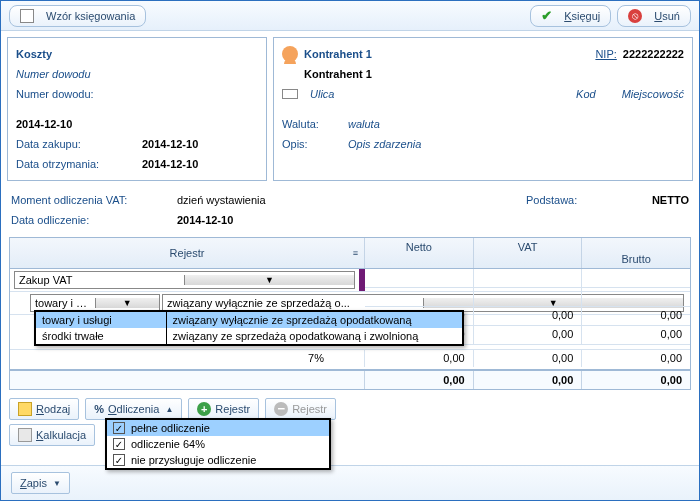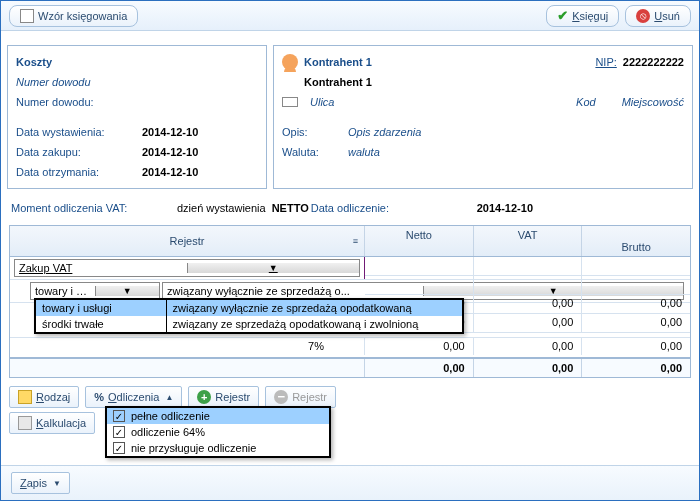--- a/index.html
+++ b/index.html
@@ -13,7 +13,7 @@
   .win-btn { width: 30px; height: 18px; border: 1px solid #6b8db5; background: linear-gradient(#f5faff,#d7e8f8); border-radius: 2px; display: flex; align-items: center; justify-content: center; font-size: 10px; color:#3a5a7a; }
   .win-btn.close { background: linear-gradient(#f08080,#d9403e); color: #fff; border-color:#b33; font-weight:bold; }
   .toolbar { height: 30px; background: linear-gradient(#f7fbff,#e6f0fb); border-bottom: 1px solid #c0d4e8; display: flex; align-items: center; padding: 0 8px; gap: 6px; }
-  .tb-btn { height: 22px; padding: 0 10px; background: linear-gradient(#fff,#eaf2fb); border: 1px solid #a7c2de; border-radius: 8px; display: flex; align-items: center; gap: 4px; color: #2b4b6f; cursor: pointer; }
+  .tb-btn { height: 22px; padding: 0 10px; background: linear-gradient(#fff,#eaf2fb); border: 1px solid #a7c2de; border-radius: 8px; display: flex; align-items: center; gap: 12px; color: #2b4b6f; cursor: pointer; }
   .tb-spacer { flex: 1; }
   .ic { width: 14px; height: 14px; display: inline-block; }
   .ic-doc { background: #fff; border:1px solid #888; }

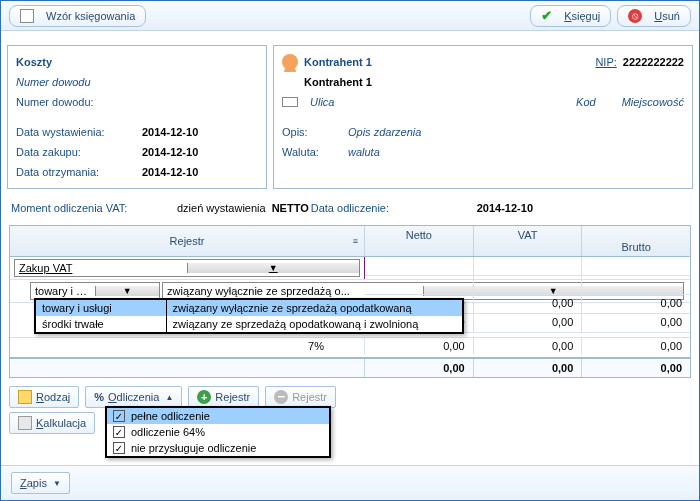--- a/index.html
+++ b/index.html
@@ -19,7 +19,7 @@
   .ic-doc { background: #fff; border:1px solid #888; }
   .ic-check { color:#2a9d2a; font-weight:bold; font-size:13px; }
   .ic-del { color:#fff; background:#d9403e; border-radius:50%; width:14px; height:14px; text-align:center; line-height:13px; font-size:10px; }
-  .pane { display: flex; gap: 6px; padding: 6px; margin-top: 8px; }
+  .pane { display: flex; gap: 6px; padding: 6px; }
   .panel { flex: 1; border: 1px solid #9fb9d6; background: #fff; padding: 6px 8px; }
   .row { display: flex; align-items: center; min-height: 20px; gap: 6px; }
   .klabel { color: #1a4e8a; width: 120px; }

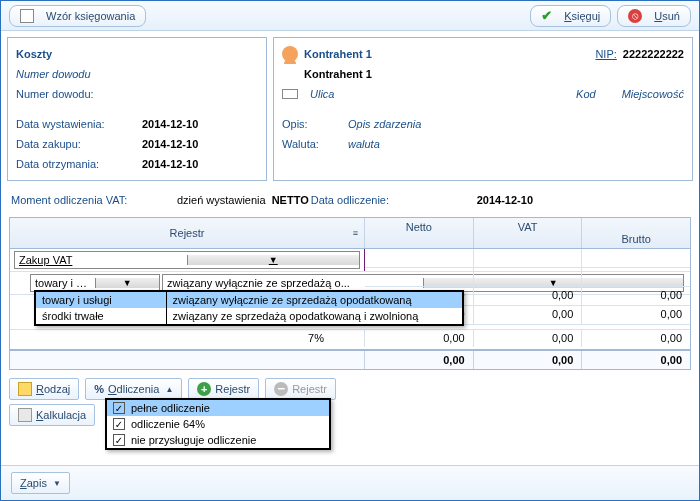--- a/index.html
+++ b/index.html
@@ -116,7 +116,6 @@
         </div>
       <div style="height:10px"></div>
       <div class="row">
-          <span class="klabel">Data wystawienia:</span>
           <span class="kvalb">2014-12-10</span>
         </div>
       <div class="row">

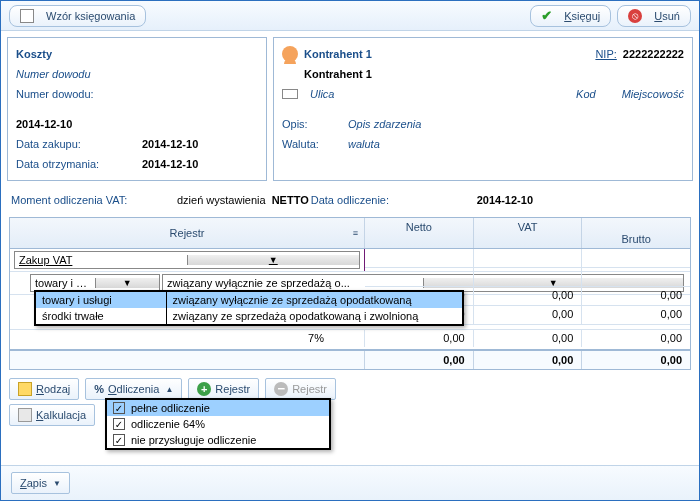--- a/index.html
+++ b/index.html
@@ -145,12 +145,12 @@
       </div>
       <div style="height:10px"></div>
       <div class="row">
+          <span class="klabel" style="width:60px">Waluta:</span>
+          <span class="link">waluta</span>
+        </div>
+      <div class="row">
           <span class="klabel" style="width:60px">Opis:</span>
           <span class="link">Opis zdarzenia</span>
-        </div>
-      <div class="row">
-          <span class="klabel" style="width:60px">Waluta:</span>
-          <span class="link">waluta</span>
         </div>
     </div>
   </div>

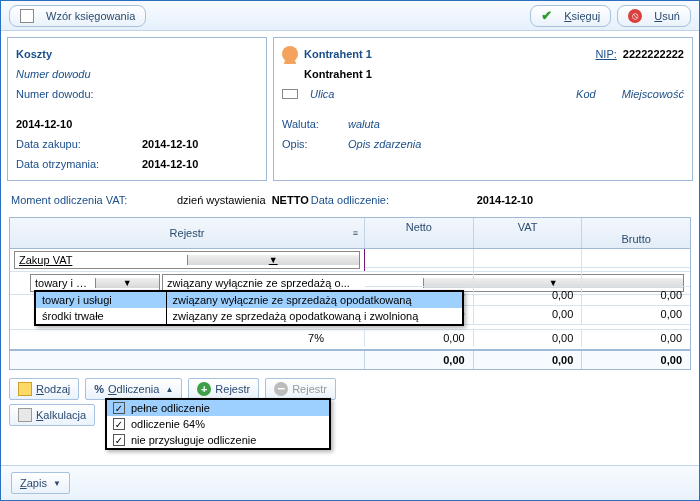--- a/index.html
+++ b/index.html
@@ -29,7 +29,7 @@
   .person-ic { width:16px; height:16px; background:#f5a35c; border-radius:50%; position:relative; }
   .person-ic::after { content:""; position:absolute; bottom:-2px; left:2px; width:12px; height:6px; background:#f5a35c; border-radius:6px 6px 0 0; }
   .env-ic { width:16px; height:10px; background:#fff; border:1px solid #888; position:relative; }
-  .mid { padding: 4px 10px; display:flex; gap:2px; }
+  .mid { padding: 4px 10px; display:flex; flex-direction:column; gap:2px; }
   .mid .row { min-height:18px; }
   .mid .row > span:first-child { width:160px; }
   .grid-wrap { margin: 4px 8px; border:1px solid #9fb9d6; position:relative; background:#fff; }

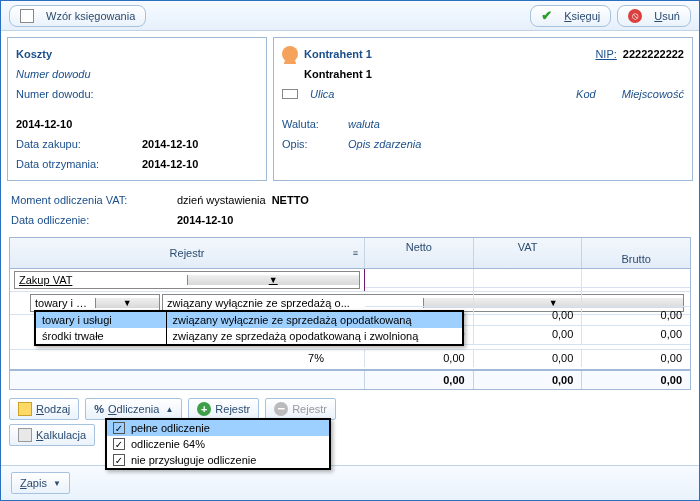--- a/index.html
+++ b/index.html
@@ -159,6 +159,7 @@
     <div class="row">
       <span class="klabel">Moment odliczenia VAT:</span>
       <span>dzień wystawienia</span>
+      <span style="margin-left:auto" class="klabel">Podstawa:</span>
       <span class="kvalb">NETTO</span>
     </div>
     <div class="row">

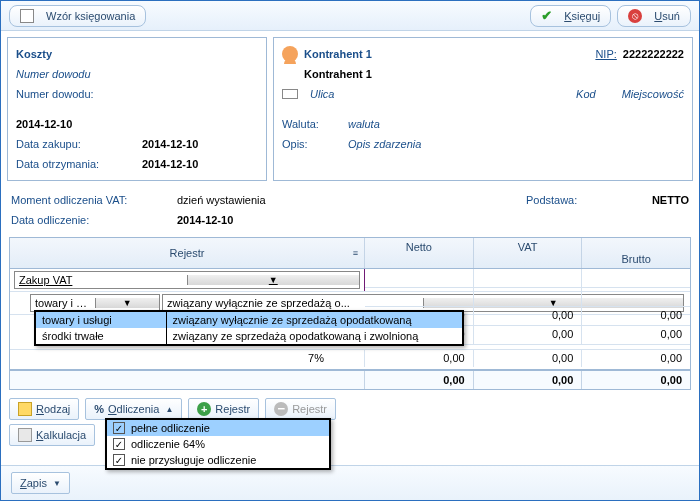--- a/index.html
+++ b/index.html
@@ -40,7 +40,7 @@
   .gh.net { flex:1; } .gh.vat { flex:1; } .gh.br { flex:1; border-right:none;margin-top:12px; }
   .grid-body { position:relative; min-height:100px; overflow:visible; }
   .sel-row { display:flex; border-bottom:1px solid #d6e2ef; }
-  .sel-cell { flex:0 0 355px; border-right:1px solid #701a75; padding:2px 4px;text-decoration:underline; }
+  .sel-cell { flex:0 0 355px; border-right:6px solid #701a75; padding:2px 4px; }
   .combo { display:flex; align-items:center; background:#fff; border:1px solid #888; height:18px; }
   .combo span { flex:1; padding:0 4px; overflow:hidden; white-space:nowrap; text-overflow:ellipsis; font-size:11px; }
   .combo .arr { width:15px; text-align:center; border-left:1px solid #888; background:linear-gradient(#f0f0f0,#d8d8d8); font-size:9px; }

